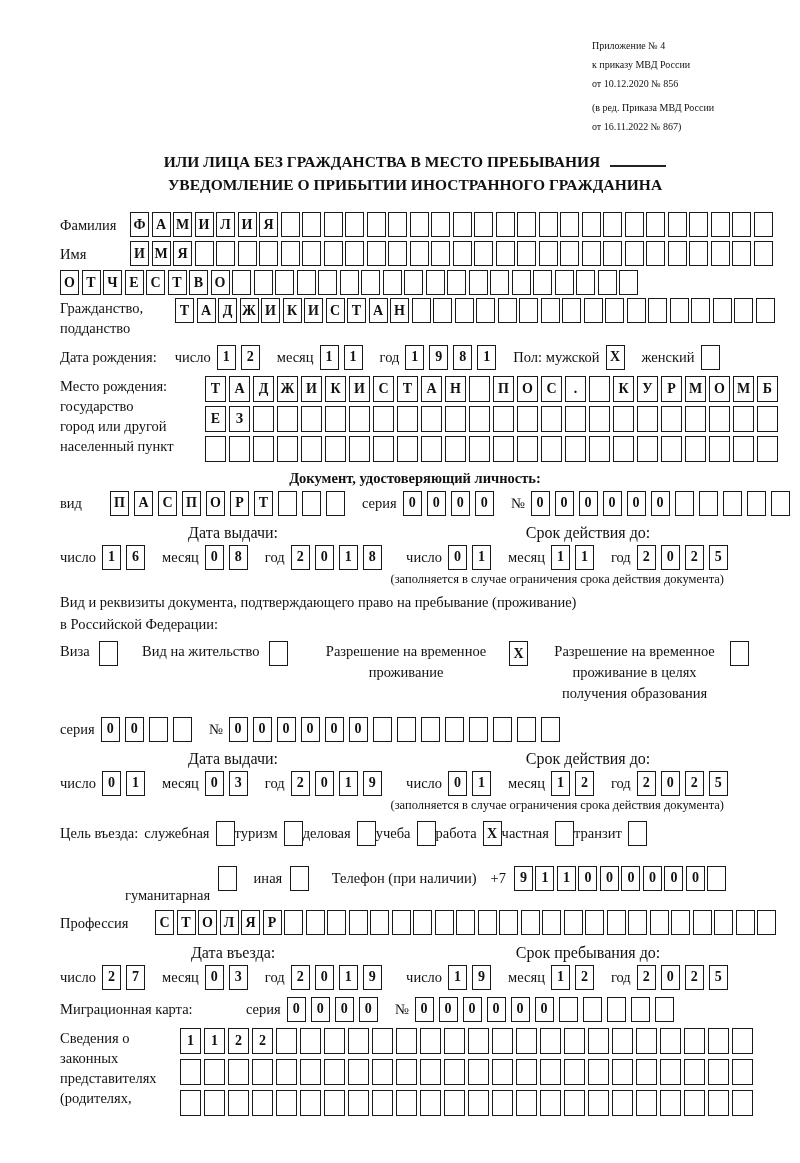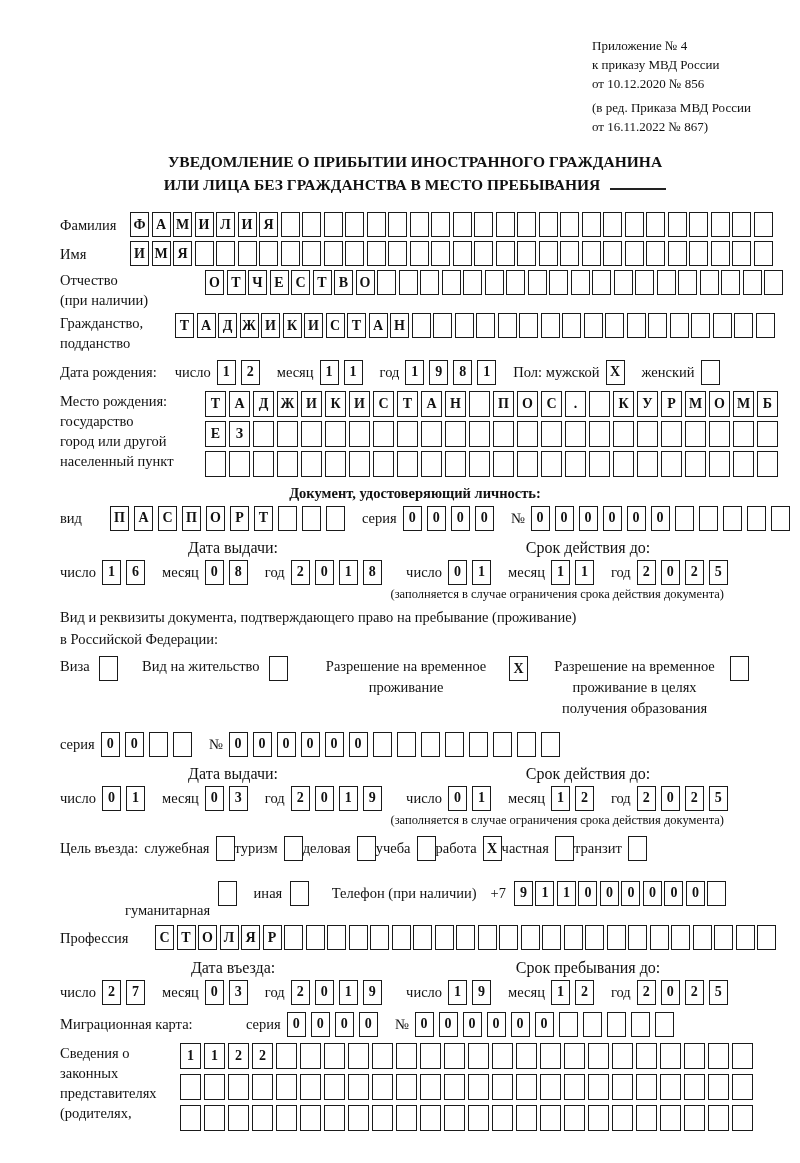--- a/index.html
+++ b/index.html
@@ -12,7 +12,7 @@
   .page { padding:36px 30px 0 60px; }
 
   
-  .ref-block { margin-left:auto; width:178px; font-size:13px; line-height:19px; }
+  .ref-block { margin-left:auto; width:178px; font-size:10px; line-height:19px; }
   .ref-gap { margin-top:5px; }
   .form-word { text-align:right; padding-right:8px; margin-top:16px; font-weight:bold; font-size:15px; letter-spacing:.5px; }
 

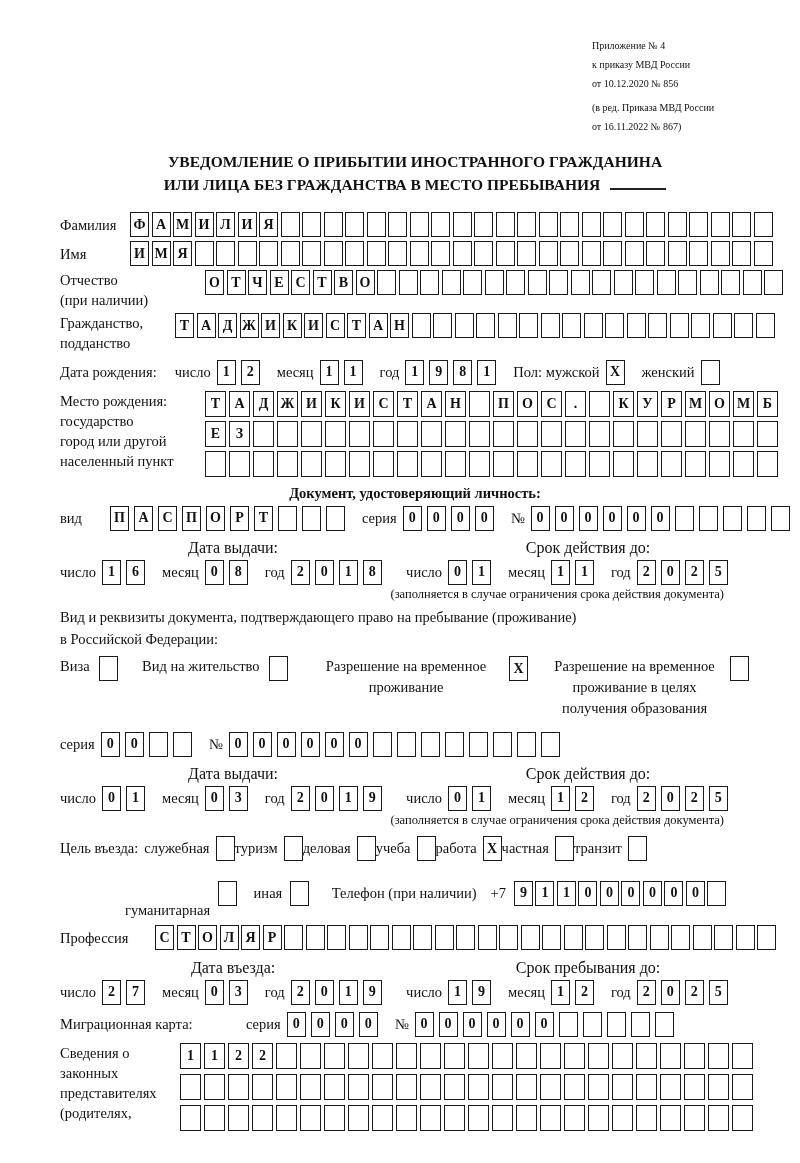--- a/index.html
+++ b/index.html
@@ -87,8 +87,8 @@
   </div>
 
   <div class="title">
+    <div><span>ИЛИ ЛИЦА БЕЗ ГРАЖДАНСТВА В МЕСТО ПРЕБЫВАНИЯ</span><span class="title-underline"></span></div>
     <div>УВЕДОМЛЕНИЕ О ПРИБЫТИИ ИНОСТРАННОГО ГРАЖДАНИНА</div>
-    <div><span>ИЛИ ЛИЦА БЕЗ ГРАЖДАНСТВА В МЕСТО ПРЕБЫВАНИЯ</span><span class="title-underline"></span></div>
   </div>
 
 

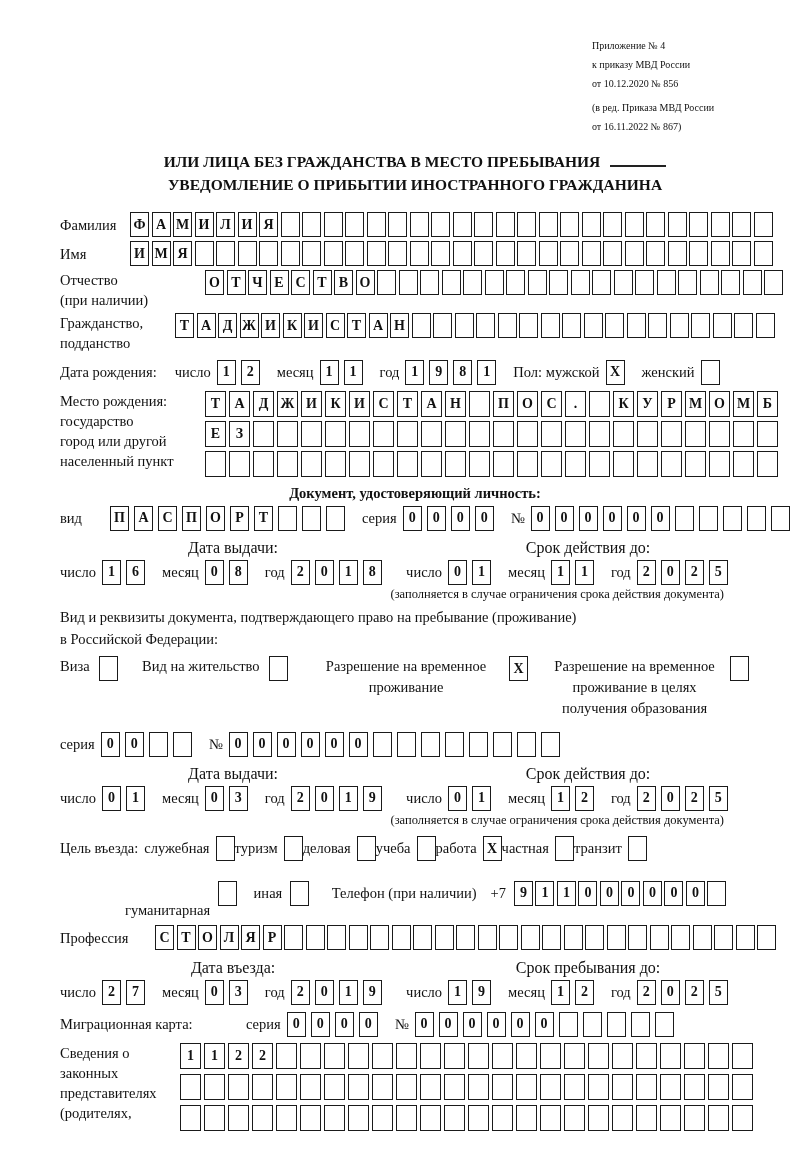--- a/index.html
+++ b/index.html
@@ -165,10 +165,6 @@
   </div>
 
   <div class="row">
-    <div class="lblcol two w145">
-      <div>Отчество</div>
-      <div>(при наличии)</div>
-    </div>
     <div class="boxes">
         <span class="box">О</span>
         <span class="box">Т</span>

